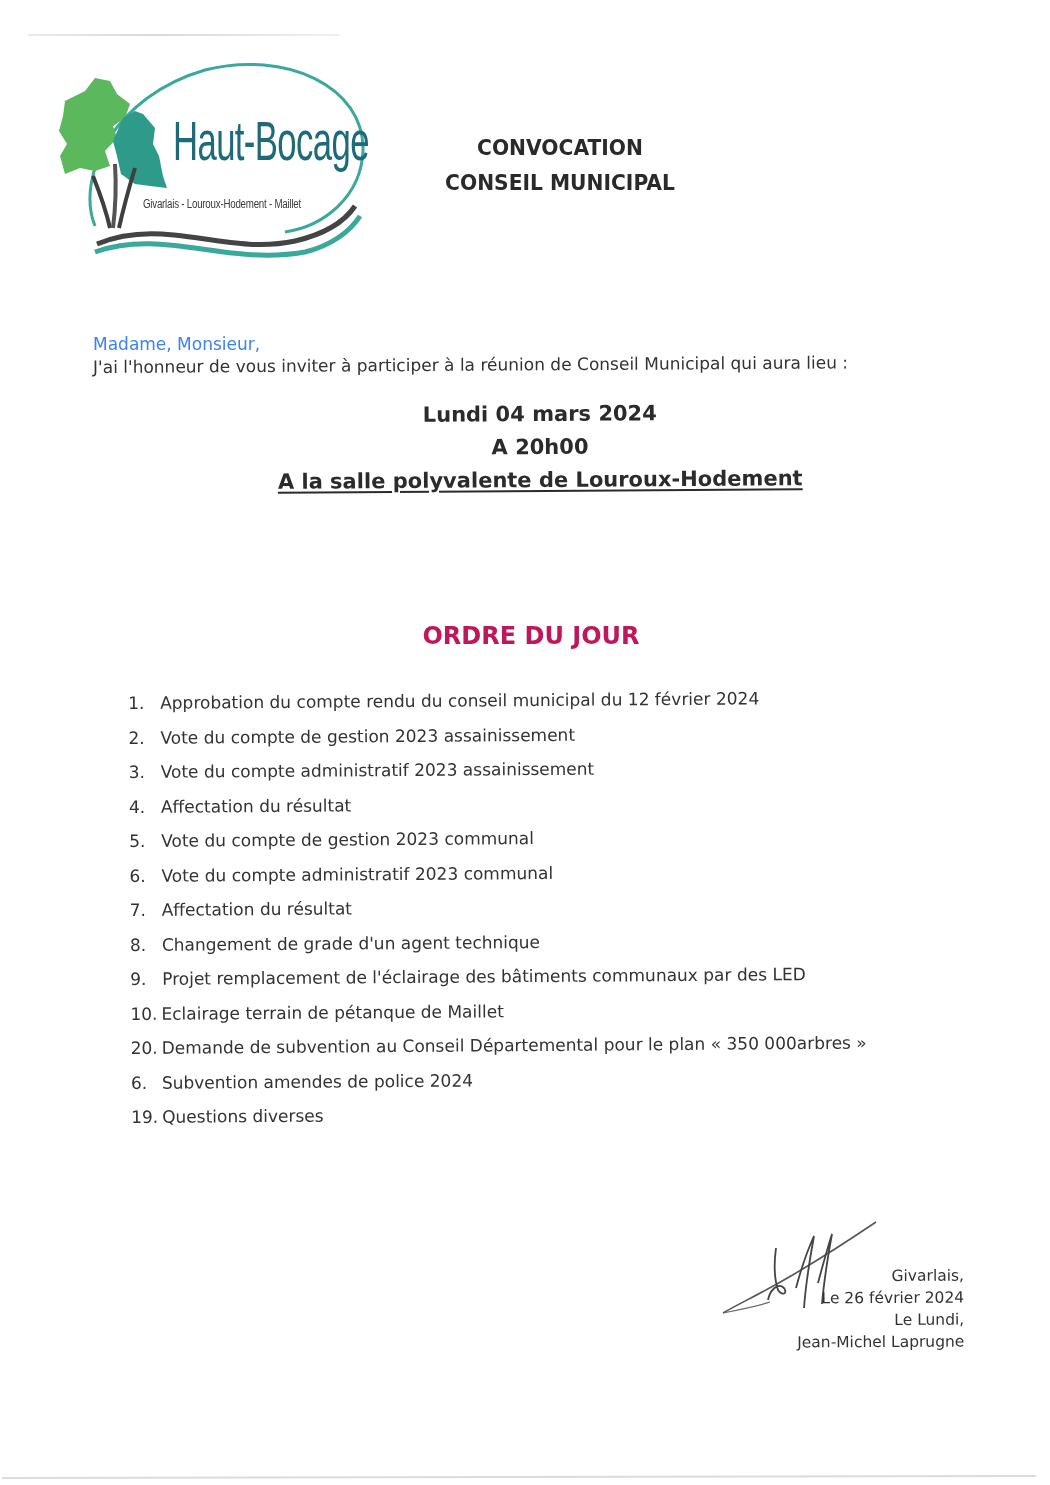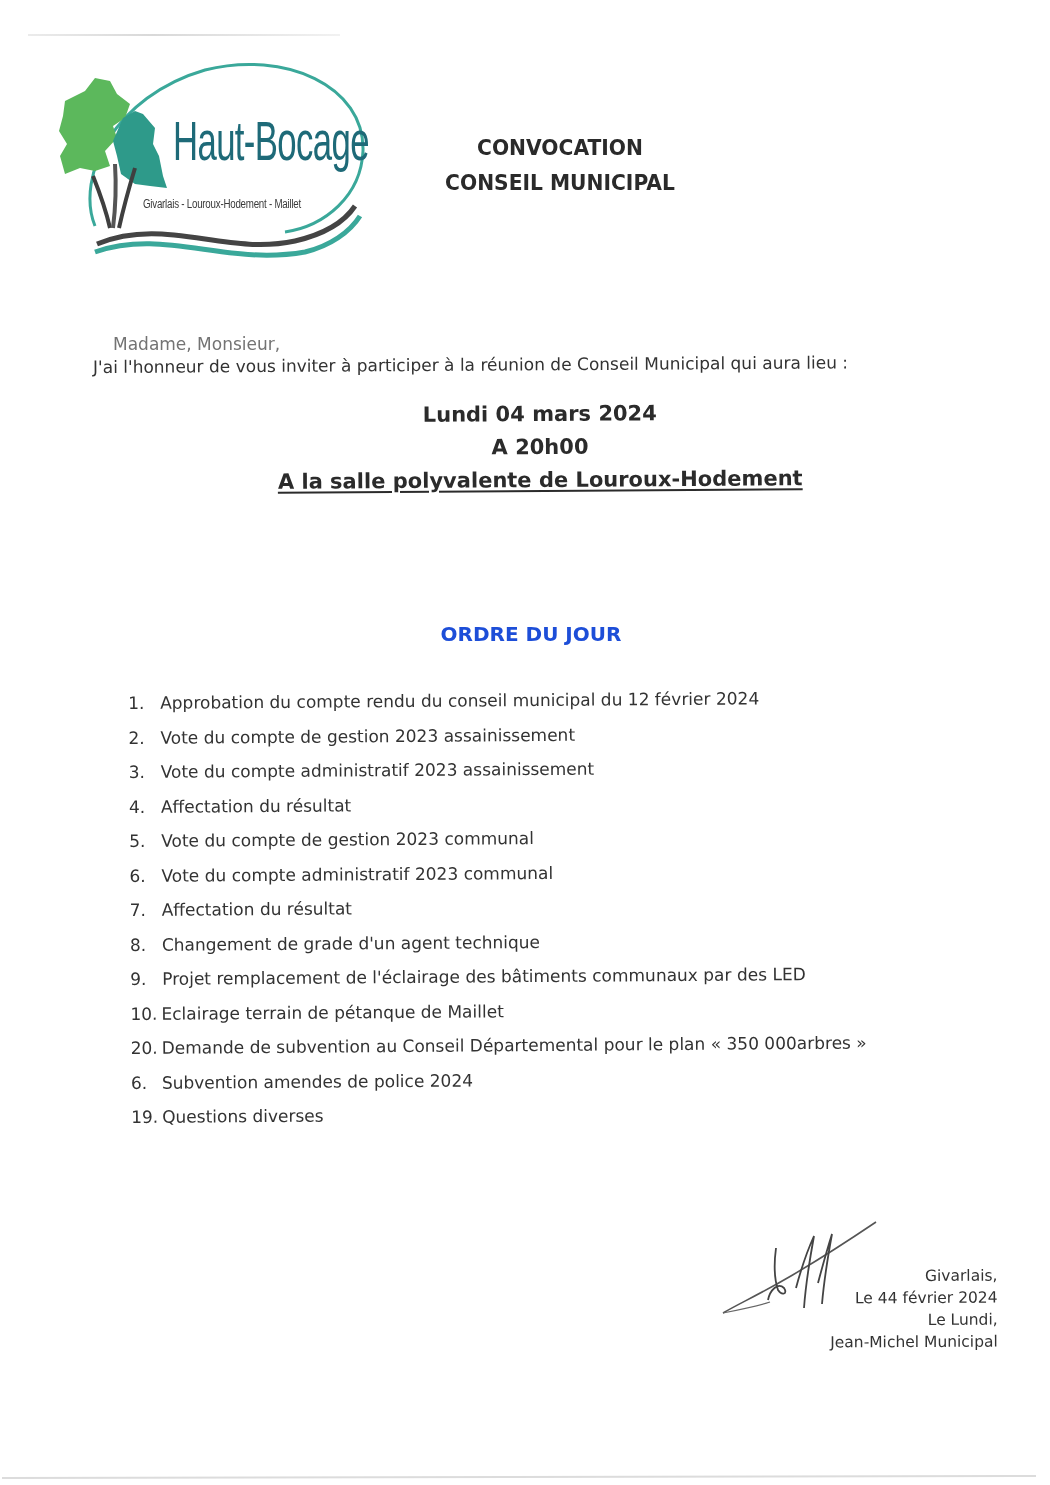--- a/index.html
+++ b/index.html
@@ -19,7 +19,7 @@
     .header-title { position: absolute; left: 420px; top: 130px; width: 280px; text-align: center;
                     font-family: "DejaVu Sans", sans-serif; font-weight: bold; font-size: 22px;
                     line-height: 35px; color: #2a2a2a; transform: scaleX(0.92); }
-    .greeting { position: absolute; left: 93px; top: 333px; font-size: 17px; line-height: 22px; color: #737373; margin-left: 20px; }
+    .greeting { position: absolute; left: 93px; top: 333px; font-size: 17px; line-height: 22px; color: #3b82f6; }
     .intro { position: absolute; left: 93px; top: 356px; font-size: 17px; line-height: 22px; color: #333;
              transform: rotate(-0.35deg); transform-origin: left center; white-space: nowrap; }
     .meeting { position: absolute; left: 270px; top: 398px; width: 540px; text-align: center;

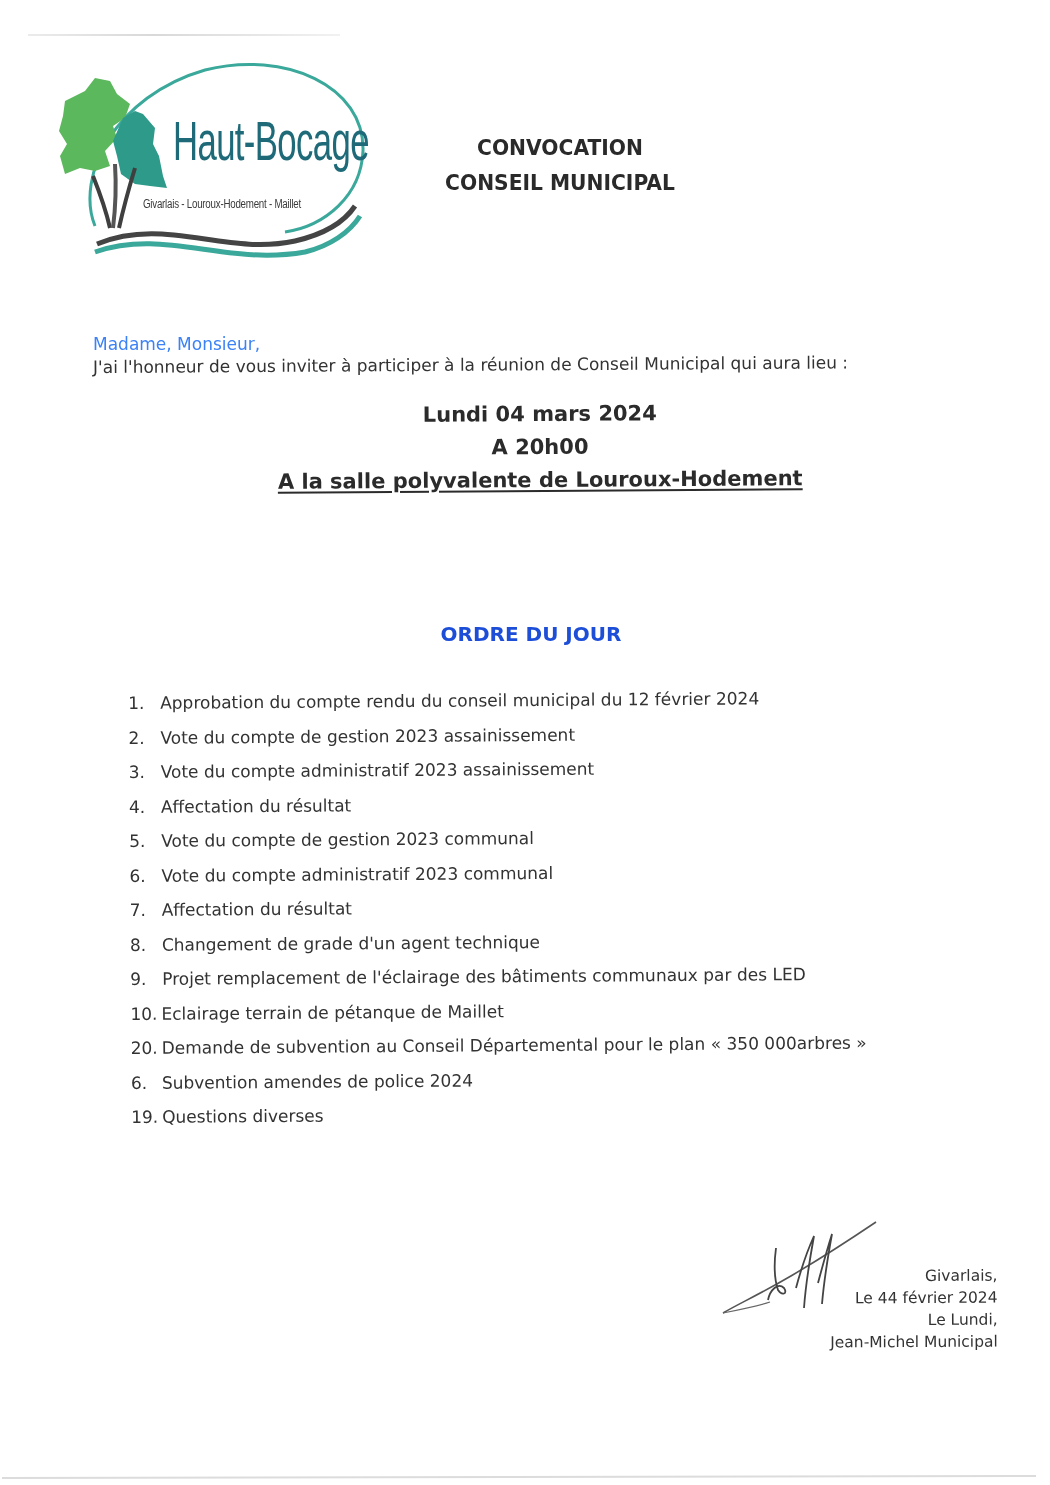--- a/index.html
+++ b/index.html
@@ -26,7 +26,7 @@
                font-weight: bold; font-size: 21px; line-height: 33px; color: #2b2b2b; transform: rotate(-0.4deg); }
     .meeting .venue { text-decoration: underline; text-underline-offset: 3px; }
     .agenda-title { position: absolute; left: 400px; top: 622px; width: 262px; text-align: center;
-                    font-weight: bold; font-size: 20px; color: #1d4ed8; }
+                    font-weight: bold; font-size: 24px; color: #be185d; }
     .agenda { position: absolute; left: 128px; top: 686px; width: 800px; margin: 0; padding: 0; list-style: none;
               transform: rotate(-0.42deg); transform-origin: left top; }
     .agenda li { height: 34.5px; font-size: 17px; line-height: 34px; color: #333; white-space: nowrap; }

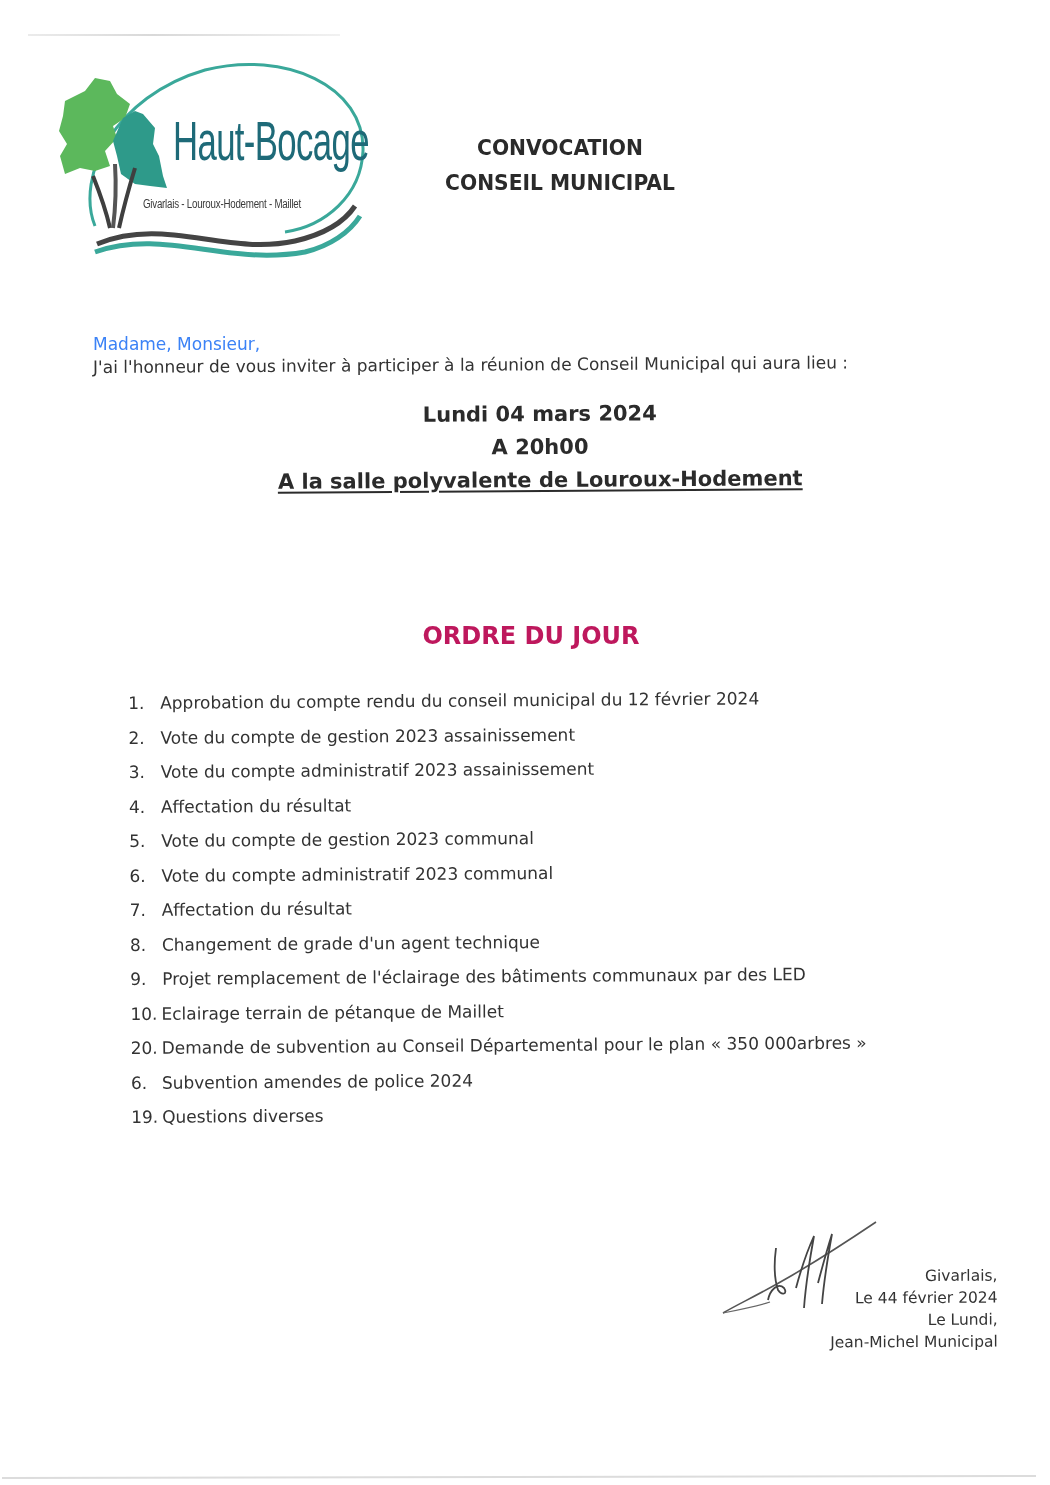--- a/index.html
+++ b/index.html
@@ -33,7 +33,7 @@
     .agenda .num { display: inline-block; width: 32px; }
     .agenda .num.two { width: 31px; }
     .signature { position: absolute; left: 718px; top: 1218px; width: 170px; height: 110px; }
-    .sign-block { position: absolute; right: 52px; top: 1265px; text-align: right; font-size: 15.5px;
+    .sign-block { position: absolute; right: 86px; top: 1265px; text-align: right; font-size: 15.5px;
                   line-height: 22px; color: #333; transform: rotate(-0.3deg); }
   </style>
 </head>

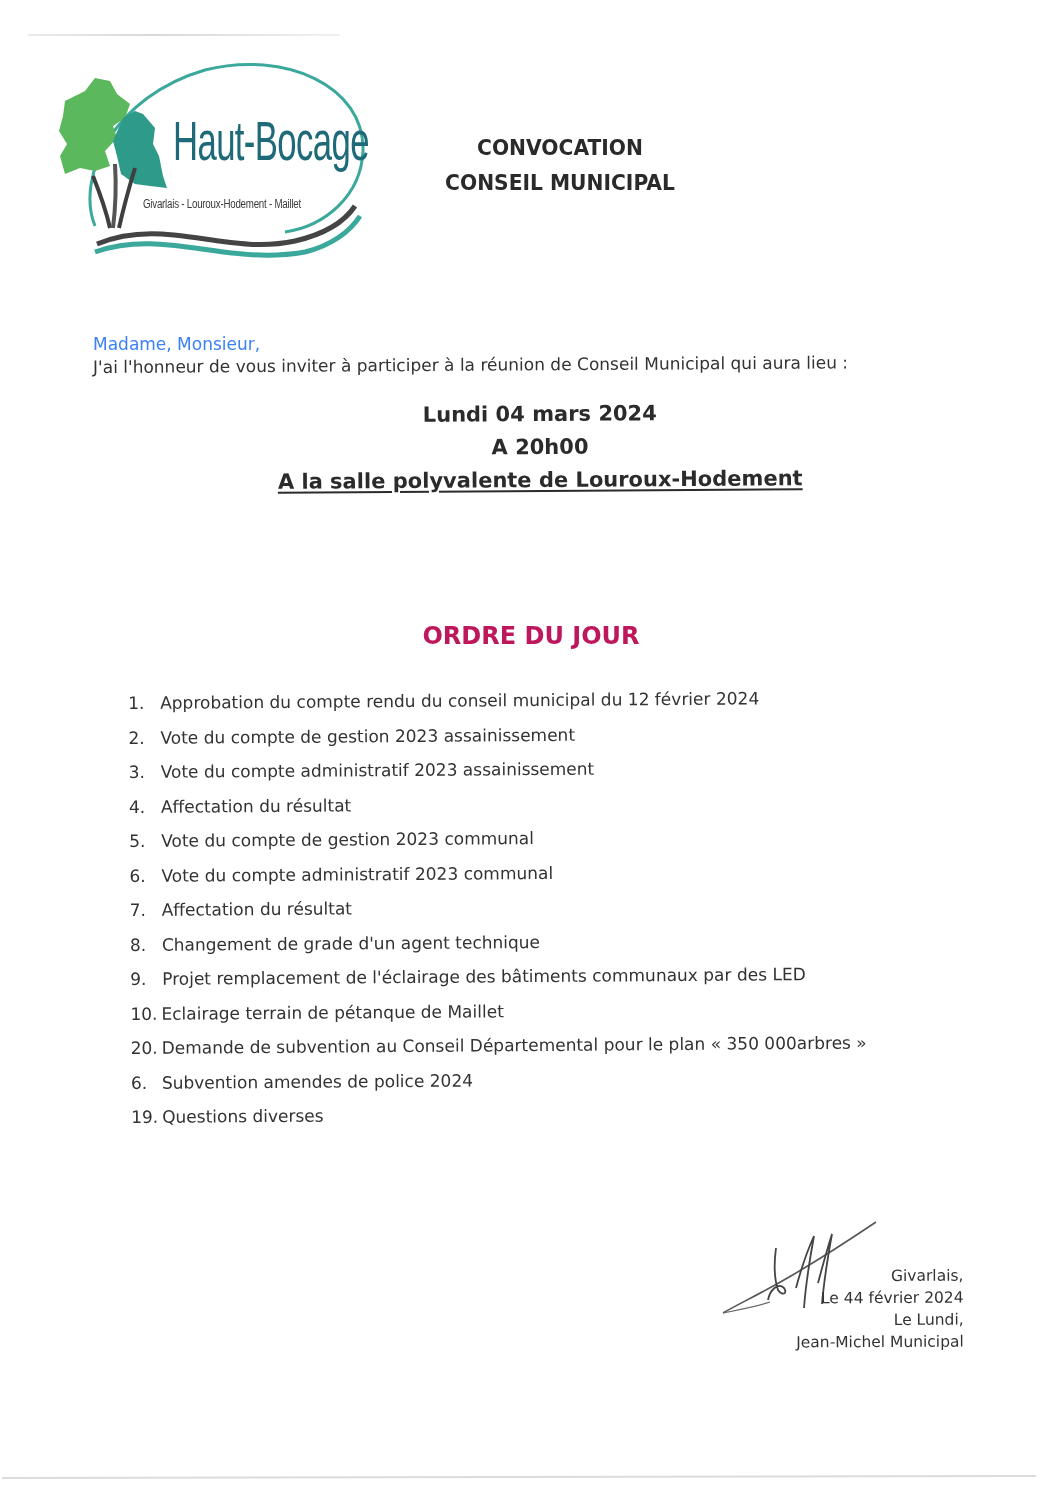--- a/index.html
+++ b/index.html
@@ -103,7 +103,7 @@
 
 <div class="sign-block">
   <div>Givarlais,</div>
-  <div>Le 44 février 2024</div>
+  <div>Le 26 février 2024</div>
   <div>Le Lundi,</div>
   <div>Jean-Michel Municipal</div>
 </div>

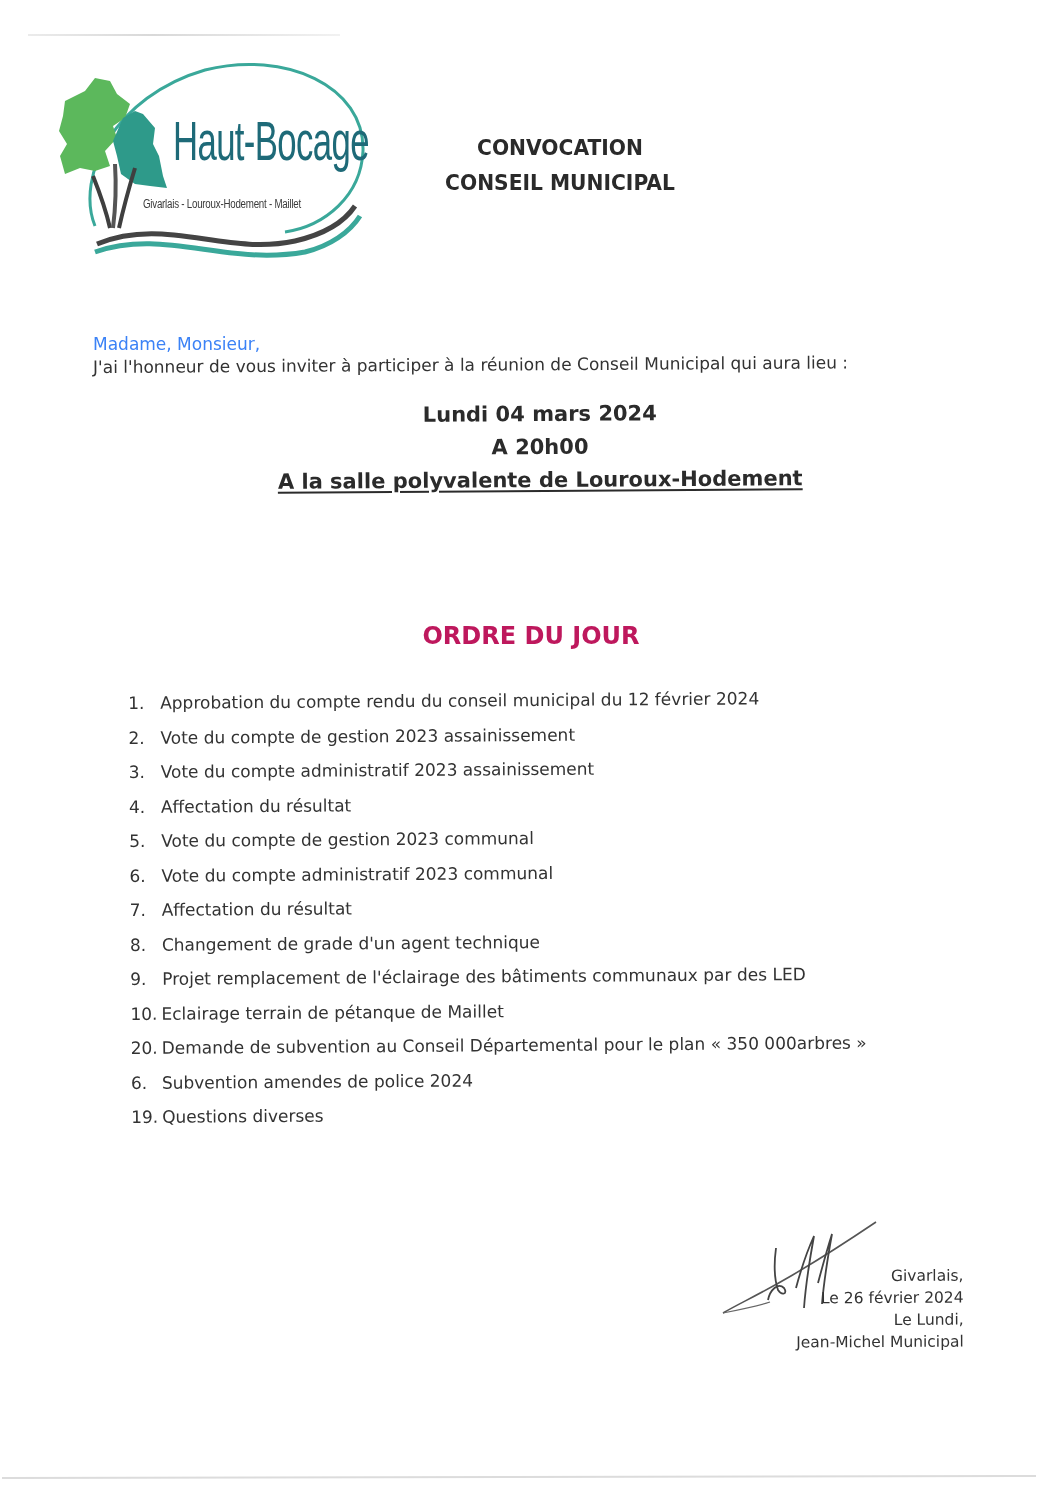--- a/index.html
+++ b/index.html
@@ -105,7 +105,7 @@
   <div>Givarlais,</div>
   <div>Le 26 février 2024</div>
   <div>Le Lundi,</div>
-  <div>Jean-Michel Municipal</div>
+  <div>Jean-Michel Laprugne</div>
 </div>
 
 <div class="scan-bottom"></div>

